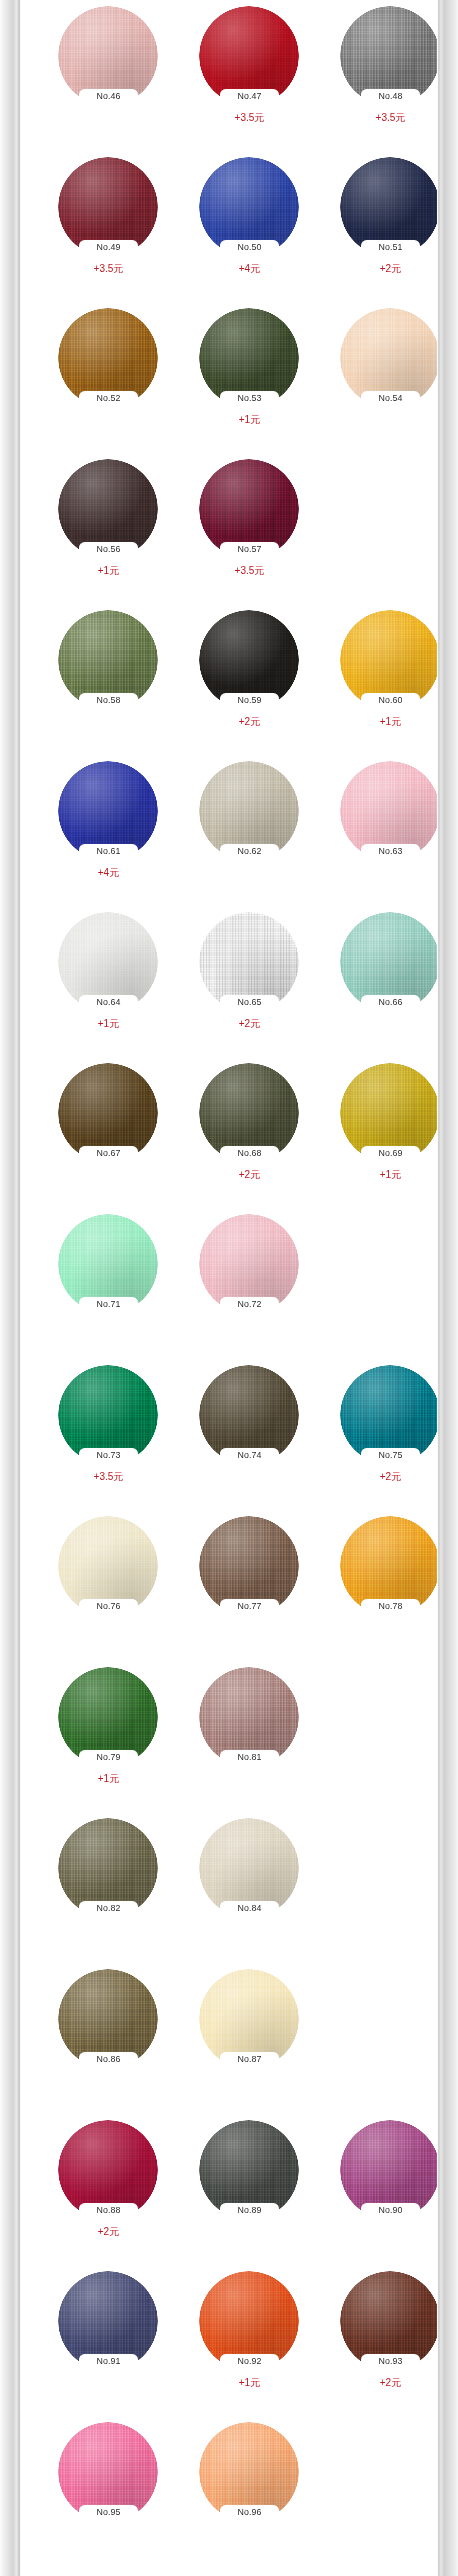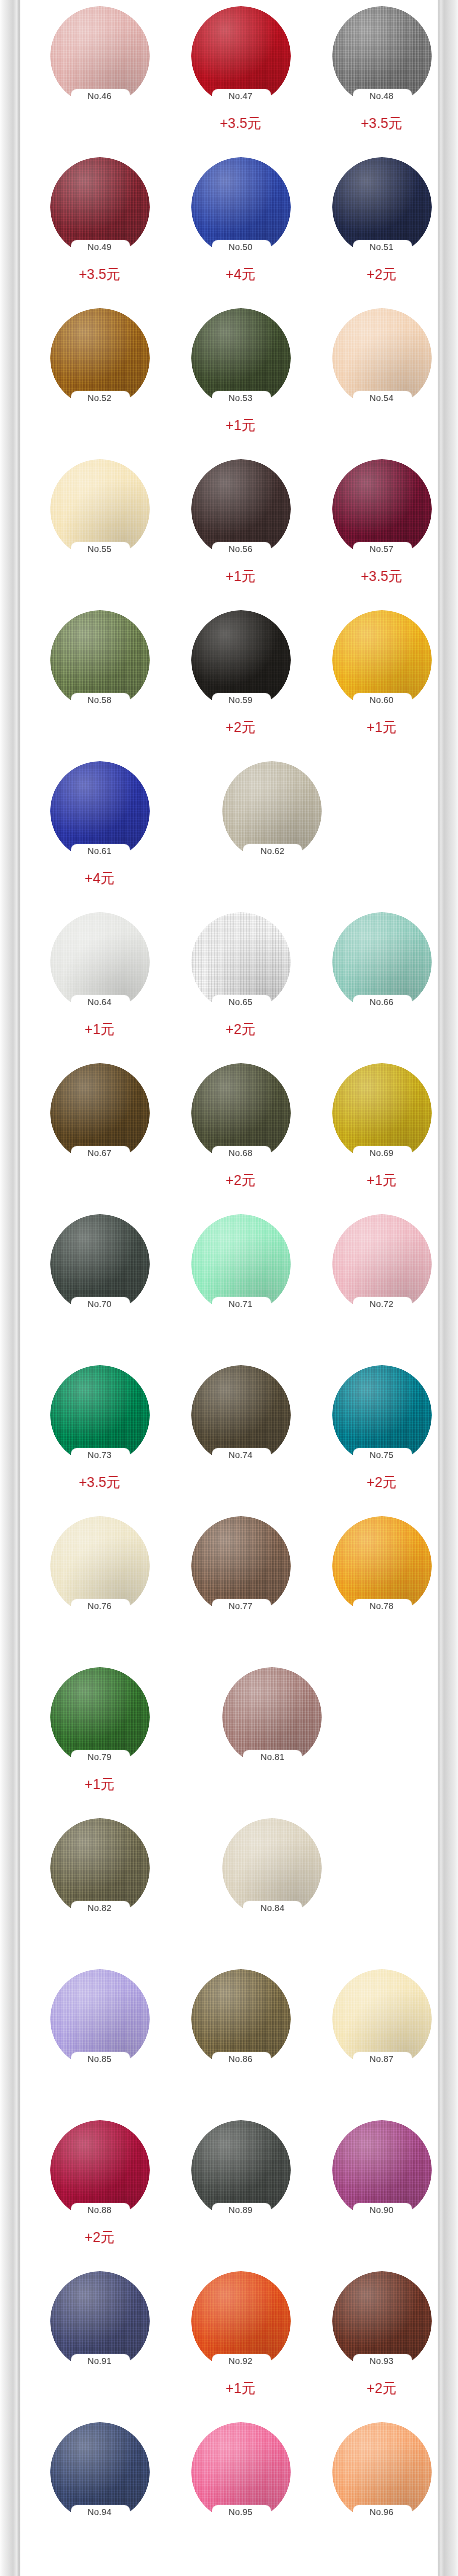--- a/index.html
+++ b/index.html
@@ -20,7 +20,7 @@
 
   .grid{position:absolute;left:0;right:0;top:0;display:flex;flex-direction:column;}
   .row{display:flex;height:151px;flex:0 0 151px;}
-  .cell{position:relative;width:33.3333%;display:flex;justify-content:flex-start;margin-left:32px;}
+  .cell{position:relative;width:33.3333%;display:flex;justify-content:flex-end;}
 
   .swatch-wrap{position:relative;width:100px;height:128px;margin-top:6.4px;}
 

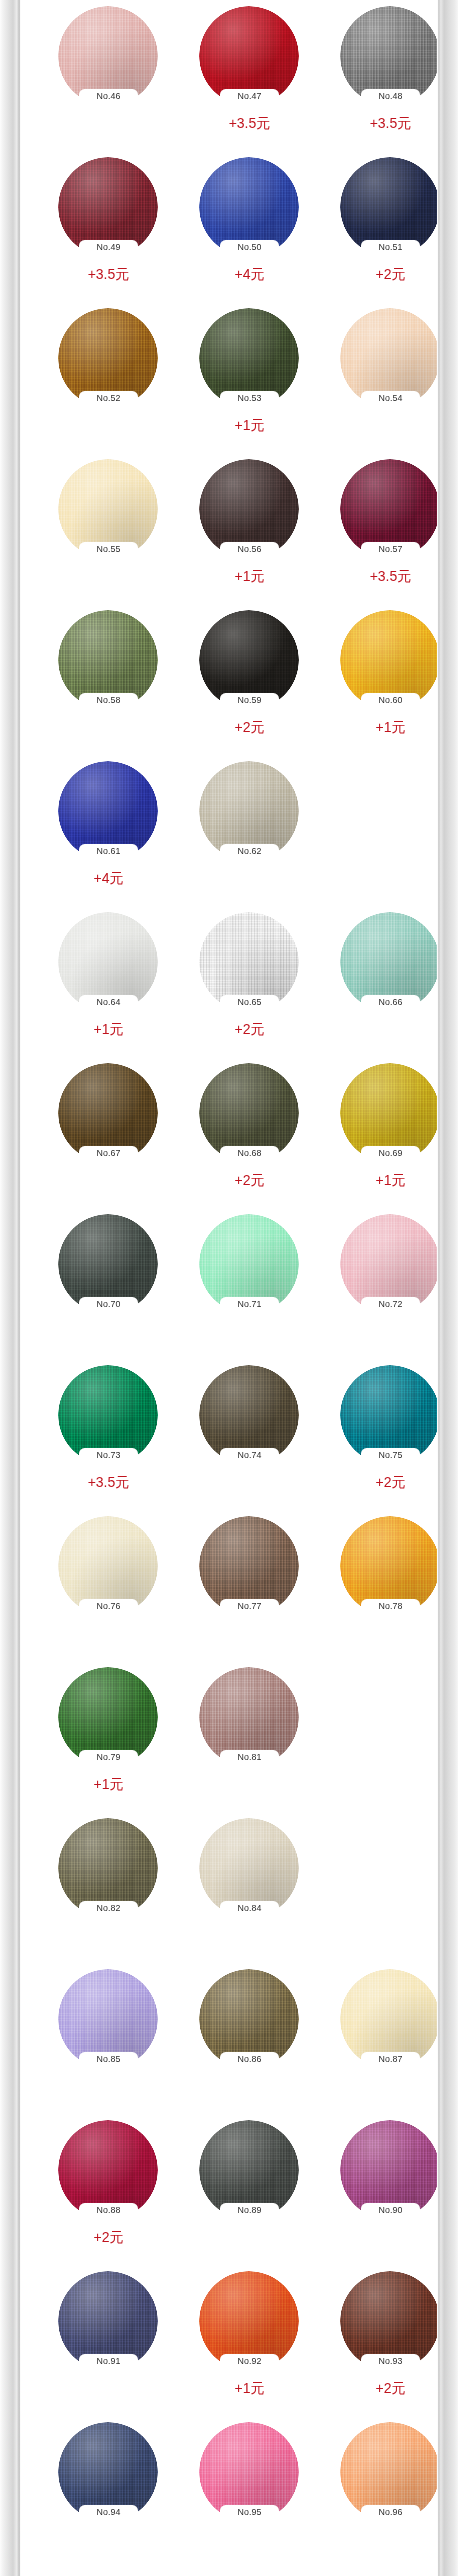--- a/index.html
+++ b/index.html
@@ -68,9 +68,9 @@
     letter-spacing:0.1px;white-space:nowrap;
   }
   .price{
-    position:absolute;left:0;right:0;top:112px;
+    position:absolute;left:0;right:0;top:106px;
     z-index:4;text-align:center;
-    font-size:14px;line-height:11px;
+    font-size:10px;line-height:11px;
     color:#c0141e;white-space:nowrap;
   }
 </style>

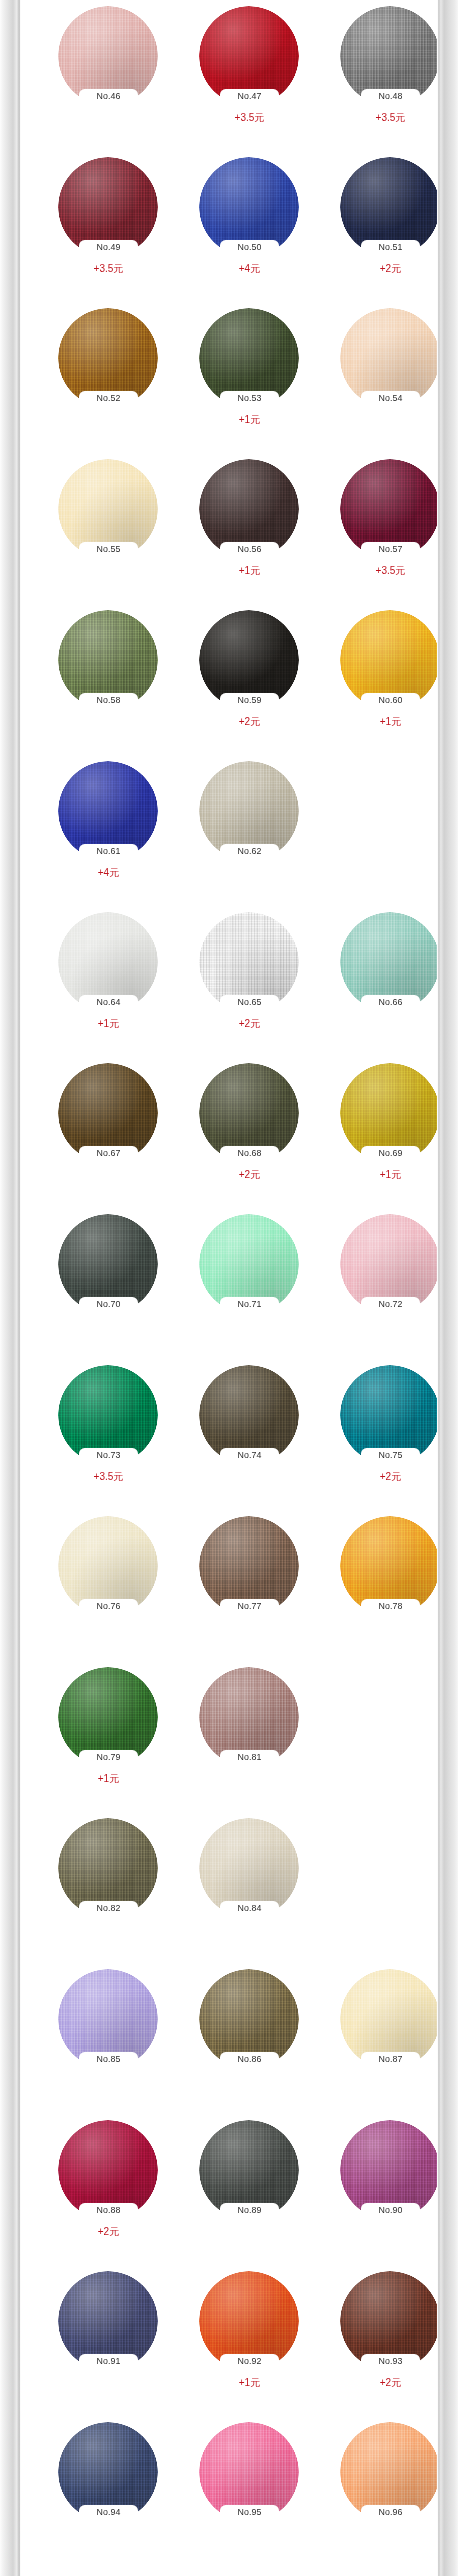--- a/index.html
+++ b/index.html
@@ -198,18 +198,6 @@
           <div class="cell">
             <div class="swatch-wrap">
               <div class="disc">
-                <div class="fill" style="background: rgb(246, 230, 189);"></div>
-                <div class="rib"></div>
-                <div class="shade"></div>
-              </div>
-              <div class="notch"></div>
-              <div class="caption">No.55</div>
-              <div class="price"></div>
-            </div>
-          </div>
-          <div class="cell">
-            <div class="swatch-wrap">
-              <div class="disc">
                 <div class="fill" style="background: rgb(64, 48, 47);"></div>
                 <div class="rib"></div>
                 <div class="shade"></div>

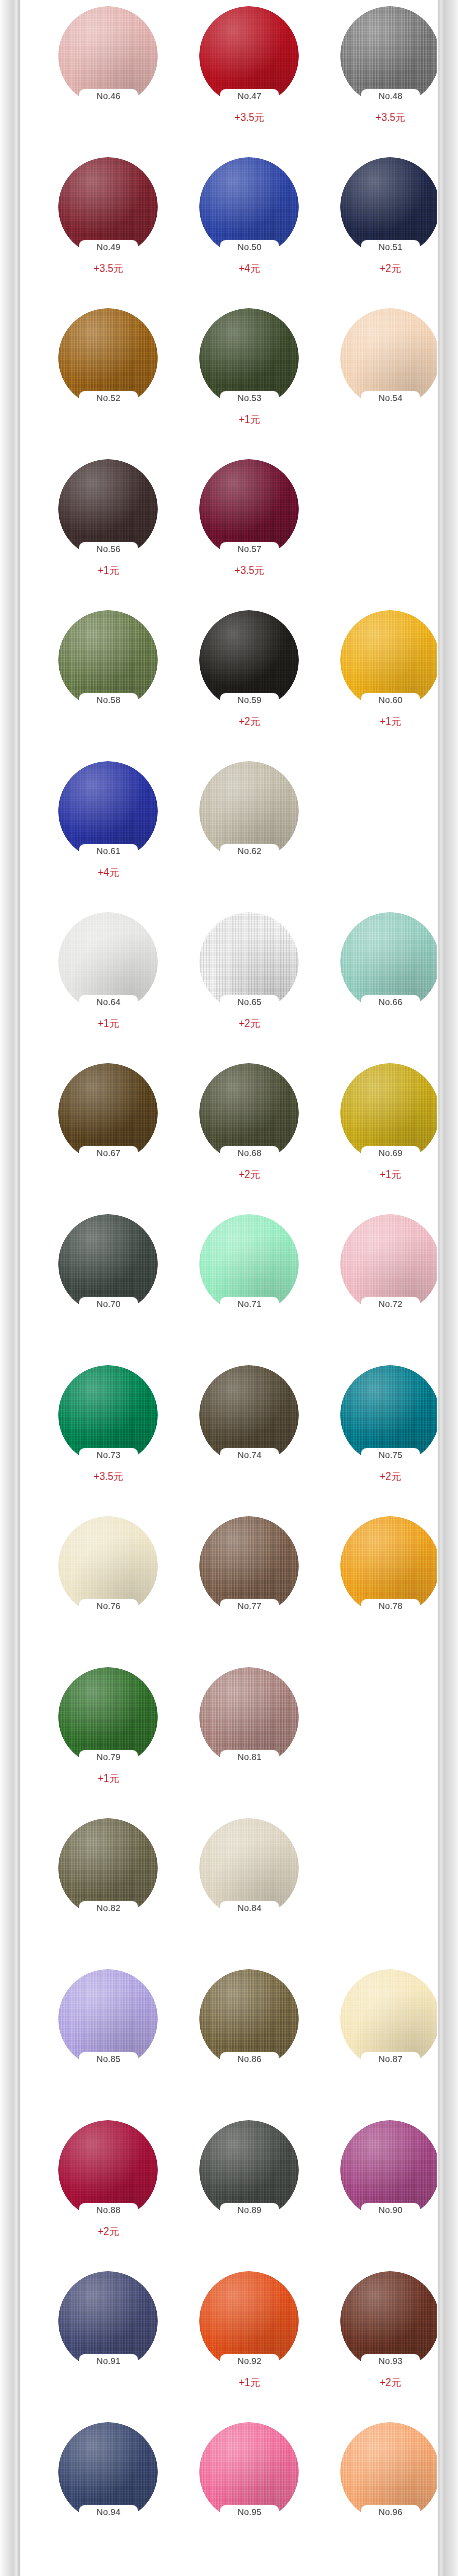--- a/index.html
+++ b/index.html
@@ -283,6 +283,18 @@
               <div class="price"></div>
             </div>
           </div>
+          <div class="cell">
+            <div class="swatch-wrap">
+              <div class="disc">
+                <div class="fill" style="background: rgb(243, 187, 198);"></div>
+                <div class="rib"></div>
+                <div class="shade"></div>
+              </div>
+              <div class="notch"></div>
+              <div class="caption">No.63</div>
+              <div class="price"></div>
+            </div>
+          </div>
         </div>
         <div class="row">
           <div class="cell">

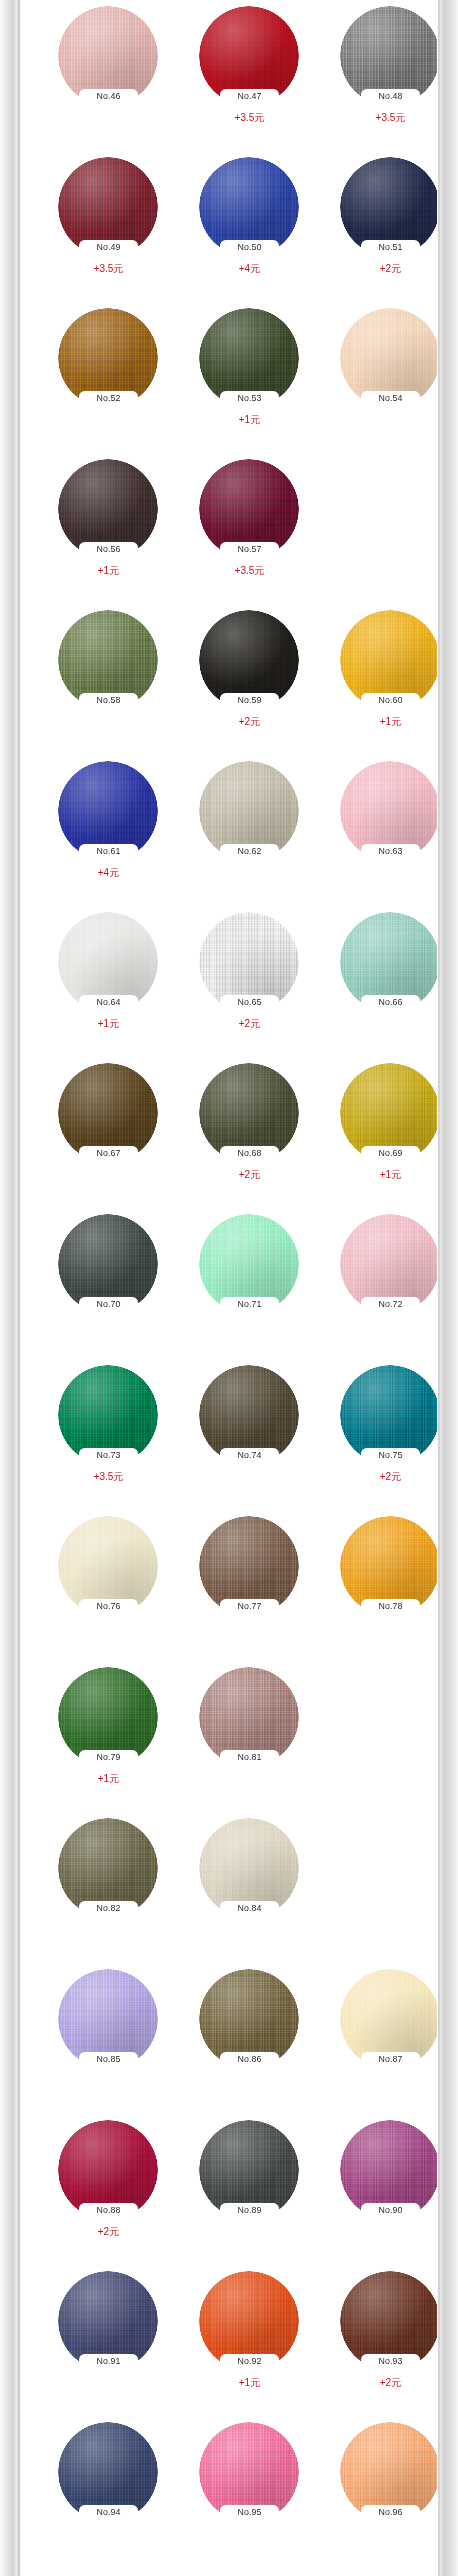--- a/index.html
+++ b/index.html
@@ -376,18 +376,6 @@
           <div class="cell">
             <div class="swatch-wrap">
               <div class="disc">
-                <div class="fill" style="background: rgb(66, 75, 70);"></div>
-                <div class="rib"></div>
-                <div class="shade"></div>
-              </div>
-              <div class="notch"></div>
-              <div class="caption">No.70</div>
-              <div class="price"></div>
-            </div>
-          </div>
-          <div class="cell">
-            <div class="swatch-wrap">
-              <div class="disc">
                 <div class="fill" style="background: rgb(153, 236, 194);"></div>
                 <div class="rib"></div>
                 <div class="shade"></div>

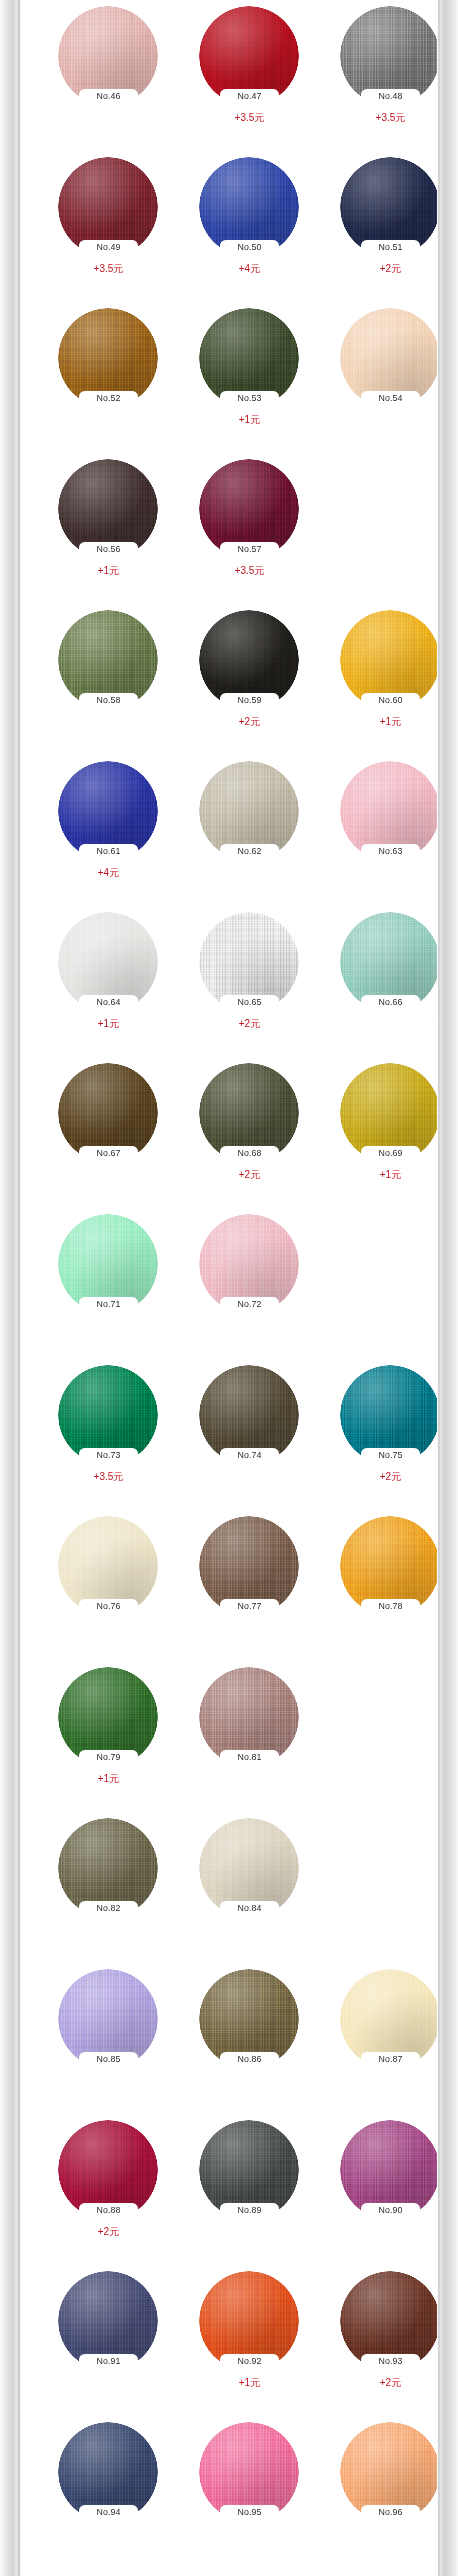--- a/index.html
+++ b/index.html
@@ -530,18 +530,6 @@
           <div class="cell">
             <div class="swatch-wrap">
               <div class="disc">
-                <div class="fill" style="background: rgb(179, 166, 226);"></div>
-                <div class="rib"></div>
-                <div class="shade"></div>
-              </div>
-              <div class="notch"></div>
-              <div class="caption">No.85</div>
-              <div class="price"></div>
-            </div>
-          </div>
-          <div class="cell">
-            <div class="swatch-wrap">
-              <div class="disc">
                 <div class="fill" style="background: rgb(120, 106, 70);"></div>
                 <div class="rib"></div>
                 <div class="shade"></div>

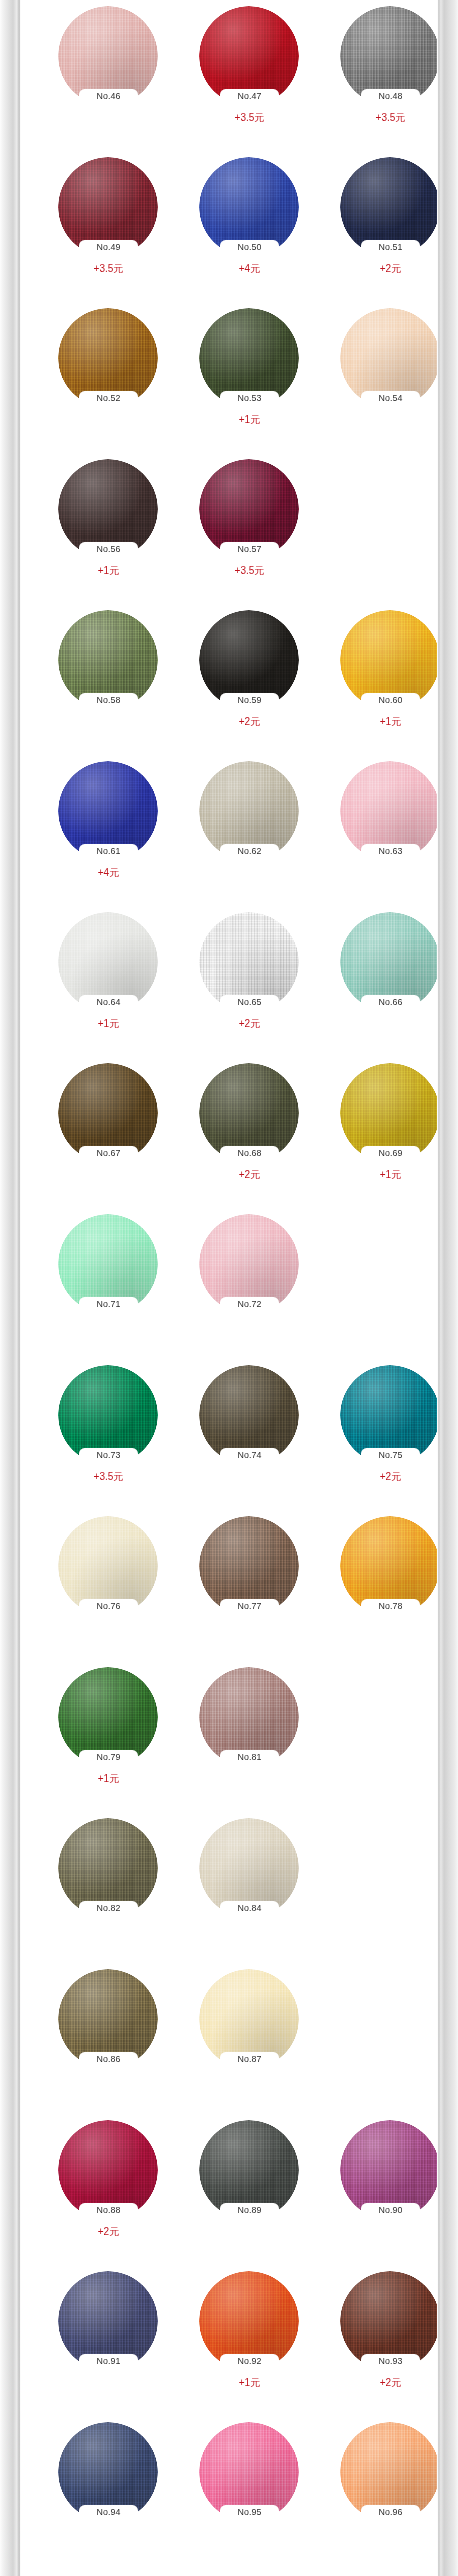--- a/index.html
+++ b/index.html
@@ -632,18 +632,6 @@
           <div class="cell">
             <div class="swatch-wrap">
               <div class="disc">
-                <div class="fill" style="background: rgb(60, 74, 112);"></div>
-                <div class="rib"></div>
-                <div class="shade"></div>
-              </div>
-              <div class="notch"></div>
-              <div class="caption">No.94</div>
-              <div class="price"></div>
-            </div>
-          </div>
-          <div class="cell">
-            <div class="swatch-wrap">
-              <div class="disc">
                 <div class="fill" style="background: rgb(241, 113, 159);"></div>
                 <div class="rib"></div>
                 <div class="shade"></div>

